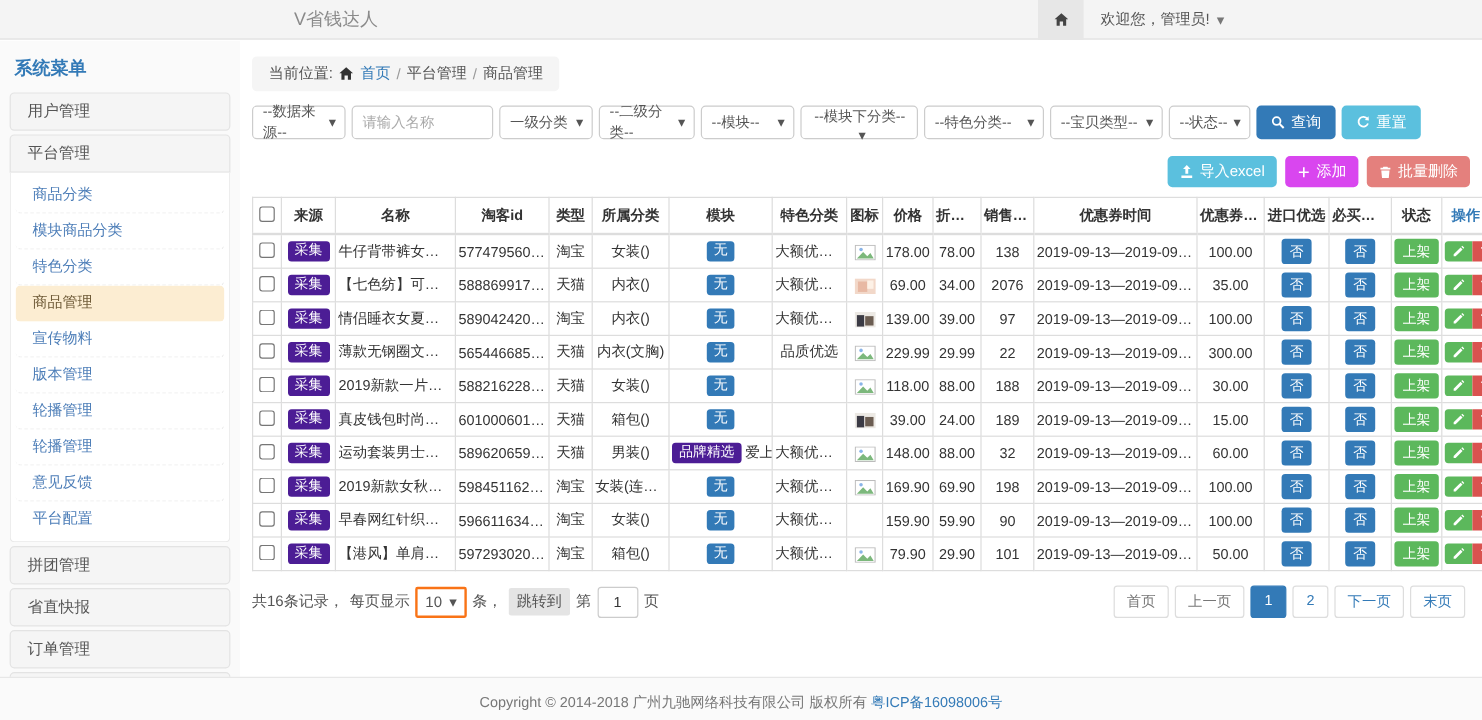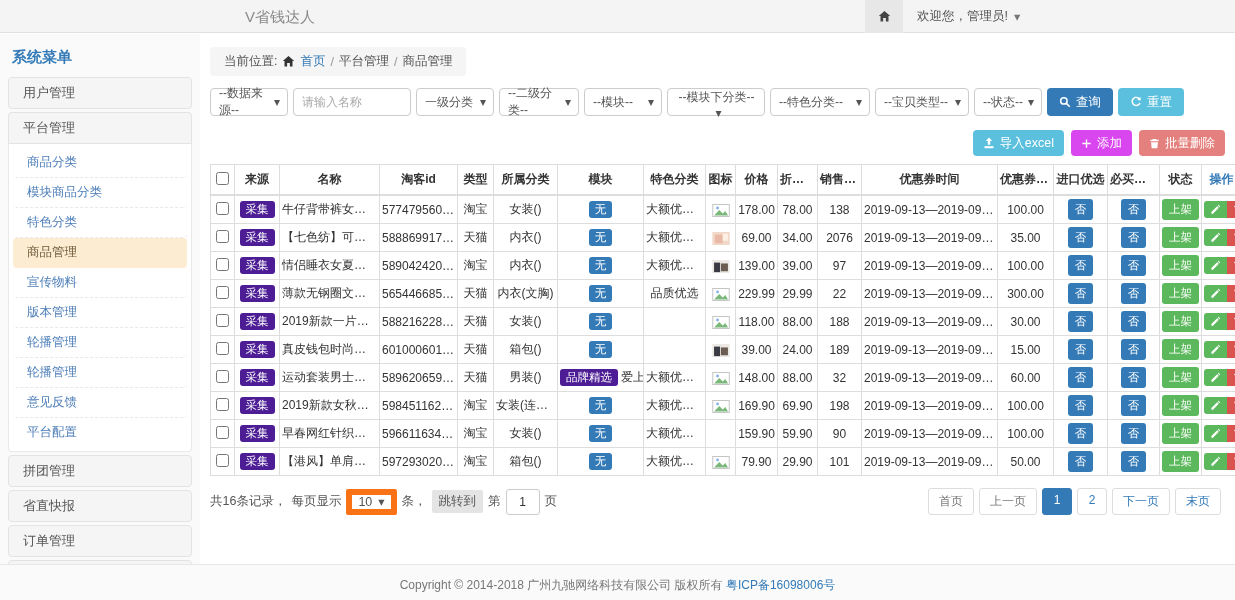--- a/index.html
+++ b/index.html
@@ -71,7 +71,7 @@
   
   .pager { display:flex; justify-content:space-between; align-items:center; margin-top:12px; color:#555; font-size:12.5px; }
   .pager-left { display:flex; align-items:center; gap:5px; }
-  .pp-select { height:26px; border:6px solid #f97316; border-radius:2px; background:#fff; display:inline-flex; align-items:center; gap:6px; padding:0 6px; cursor:pointer; }
+  .pp-select { height:26px; border:2px solid #f97316; border-radius:2px; background:#fff; display:inline-flex; align-items:center; gap:6px; padding:0 6px; cursor:pointer; }
   .jump-badge { background:#e4e4e4; color:#555; padding:3px 7px; border-radius:2px; }
   .jump-input { width:34px; height:26px; border:1px solid #ccc; border-radius:3px; text-align:center; font-family:inherit; font-size:12px; color:#333; }
   .pager-right { display:flex; gap:5px; margin-right:4px; }

